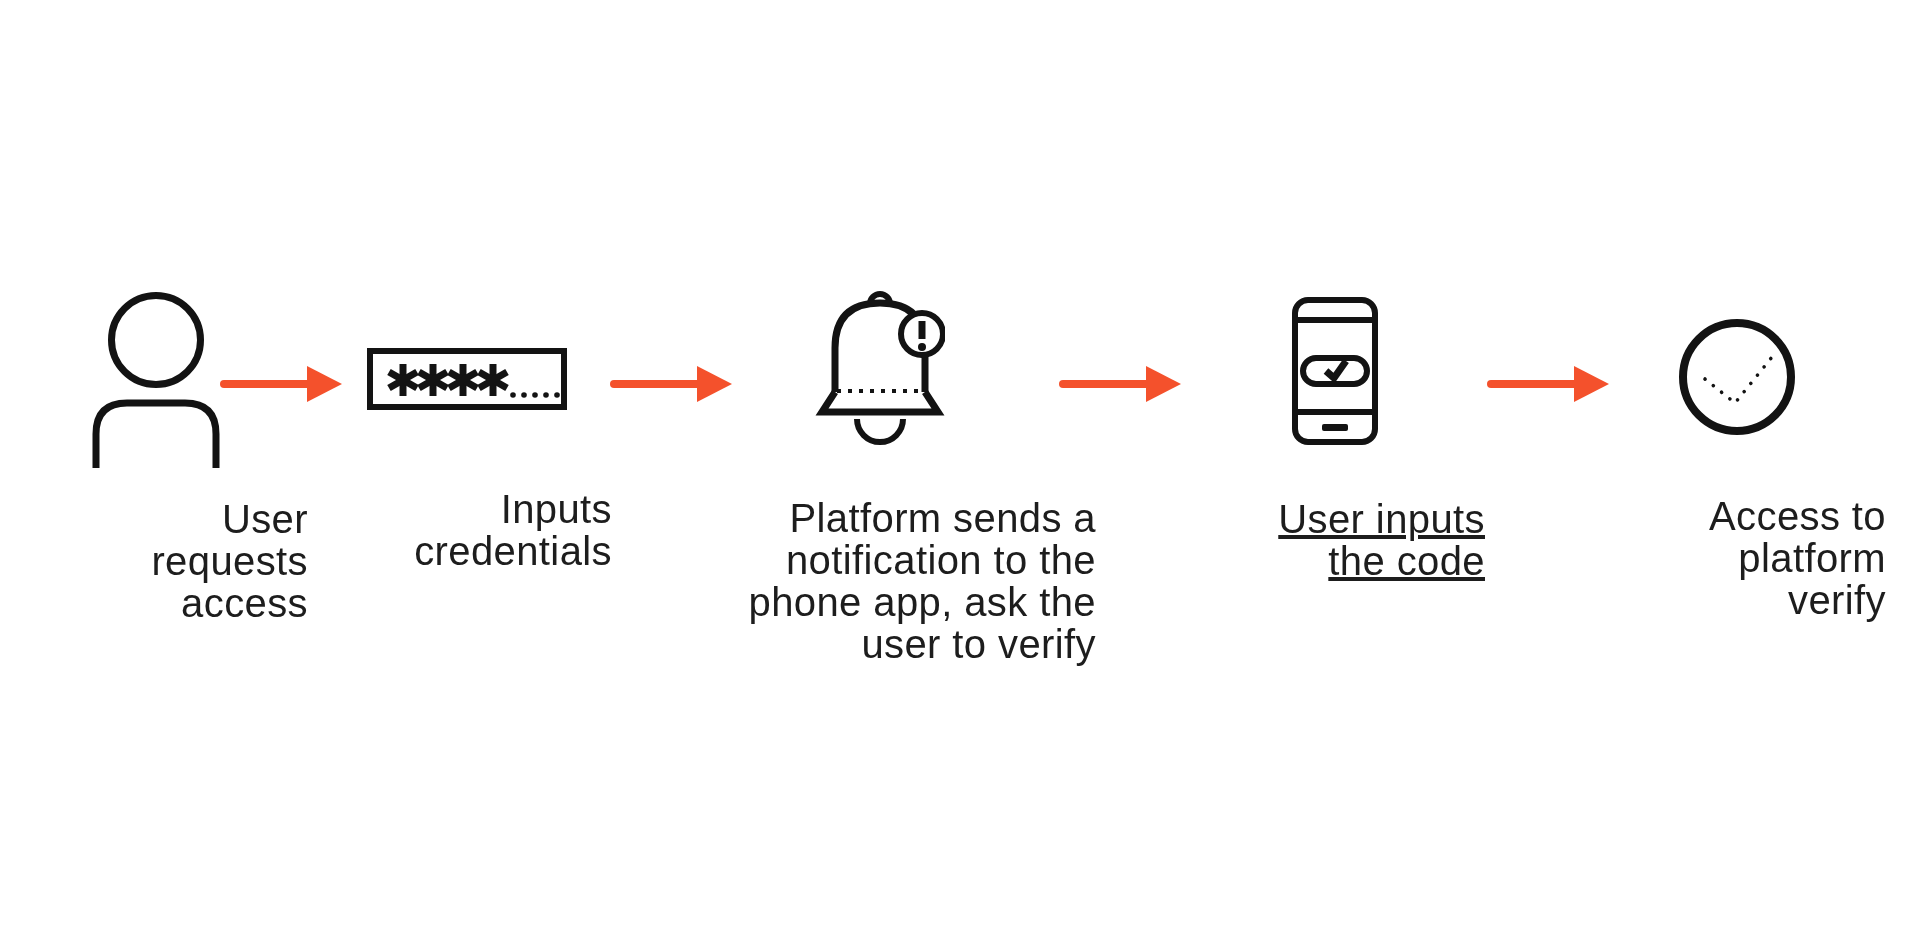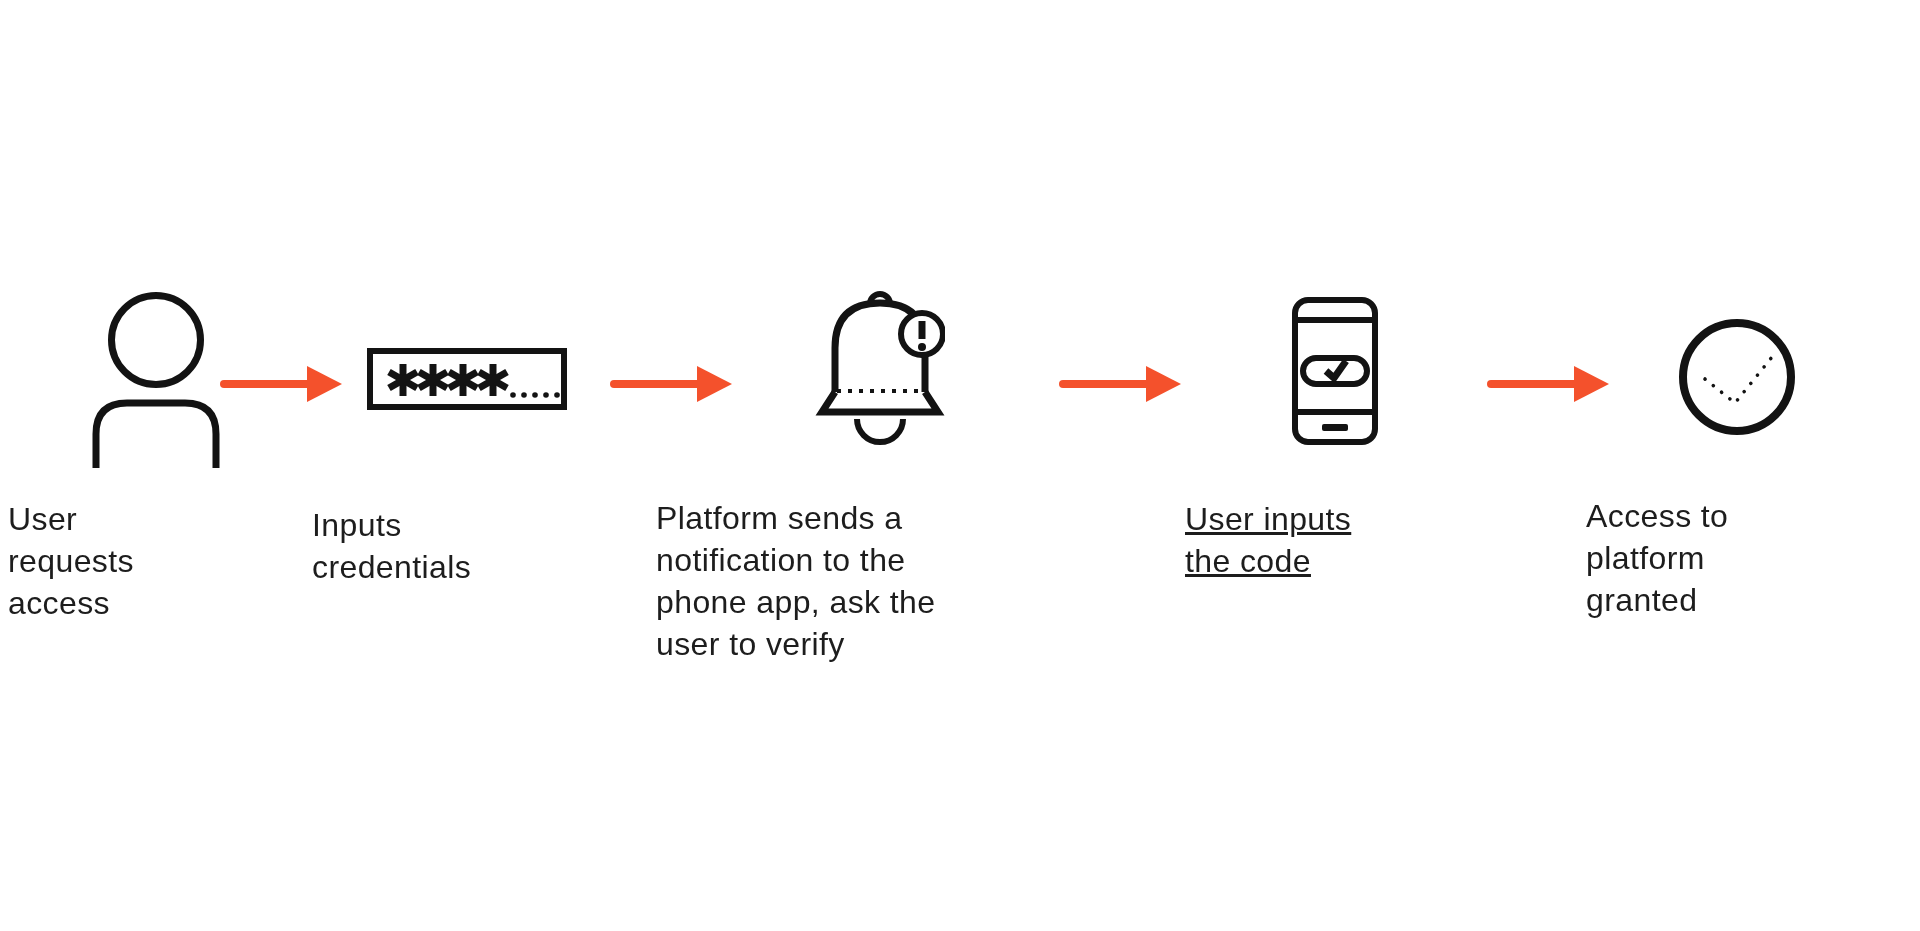--- a/index.html
+++ b/index.html
@@ -18,12 +18,12 @@
   .abs{position:absolute;}
   .step-label{
     position:absolute;
-    font-size:32px;
+    font-size:40px;
     line-height:42px;
     font-weight:400;
     letter-spacing:0.4px;
     color:var(--text);
-    text-align:left;
+    text-align:right;
     white-space:pre-line;
   }
   

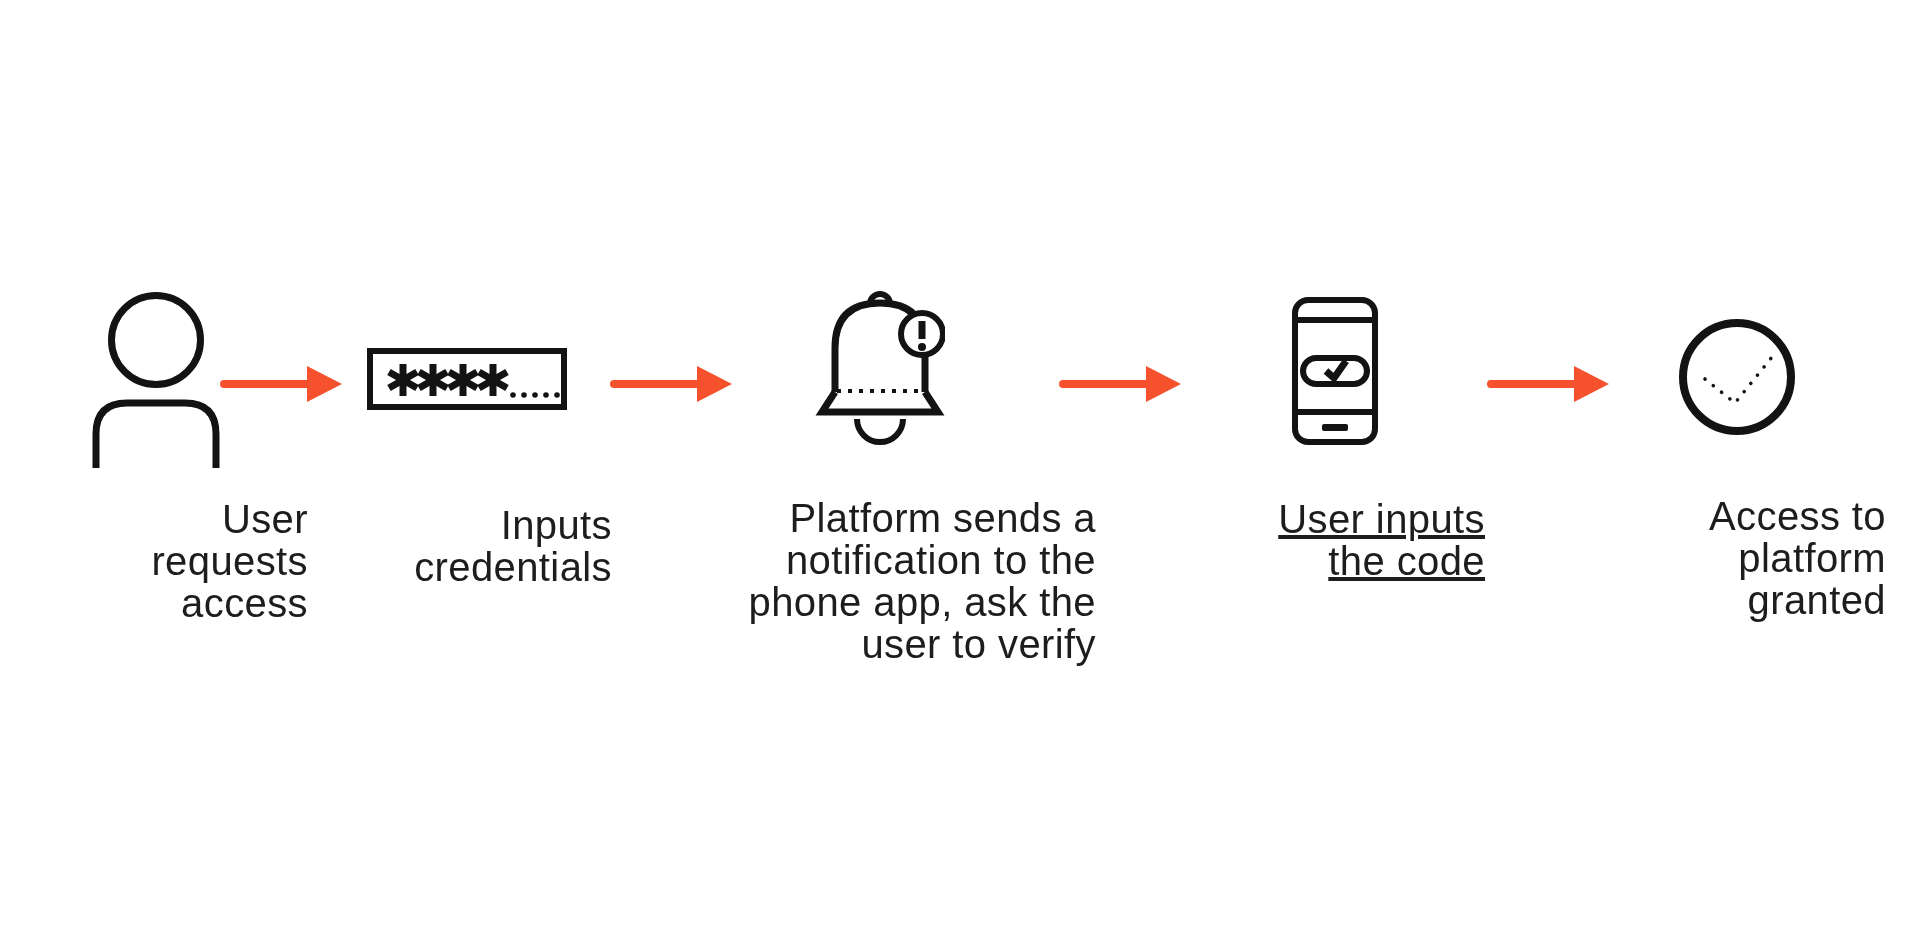--- a/index.html
+++ b/index.html
@@ -87,7 +87,7 @@
     </svg>
     <span class="sr-only">****</span>
     <span class="sr-only">.....</span>
-    <div class="step-label" style="left:312px;top:504px;width:300px;">Inputs
+    <div class="step-label" style="left:312px;top:488px;width:300px;">Inputs
 credentials</div>
   </div>
 

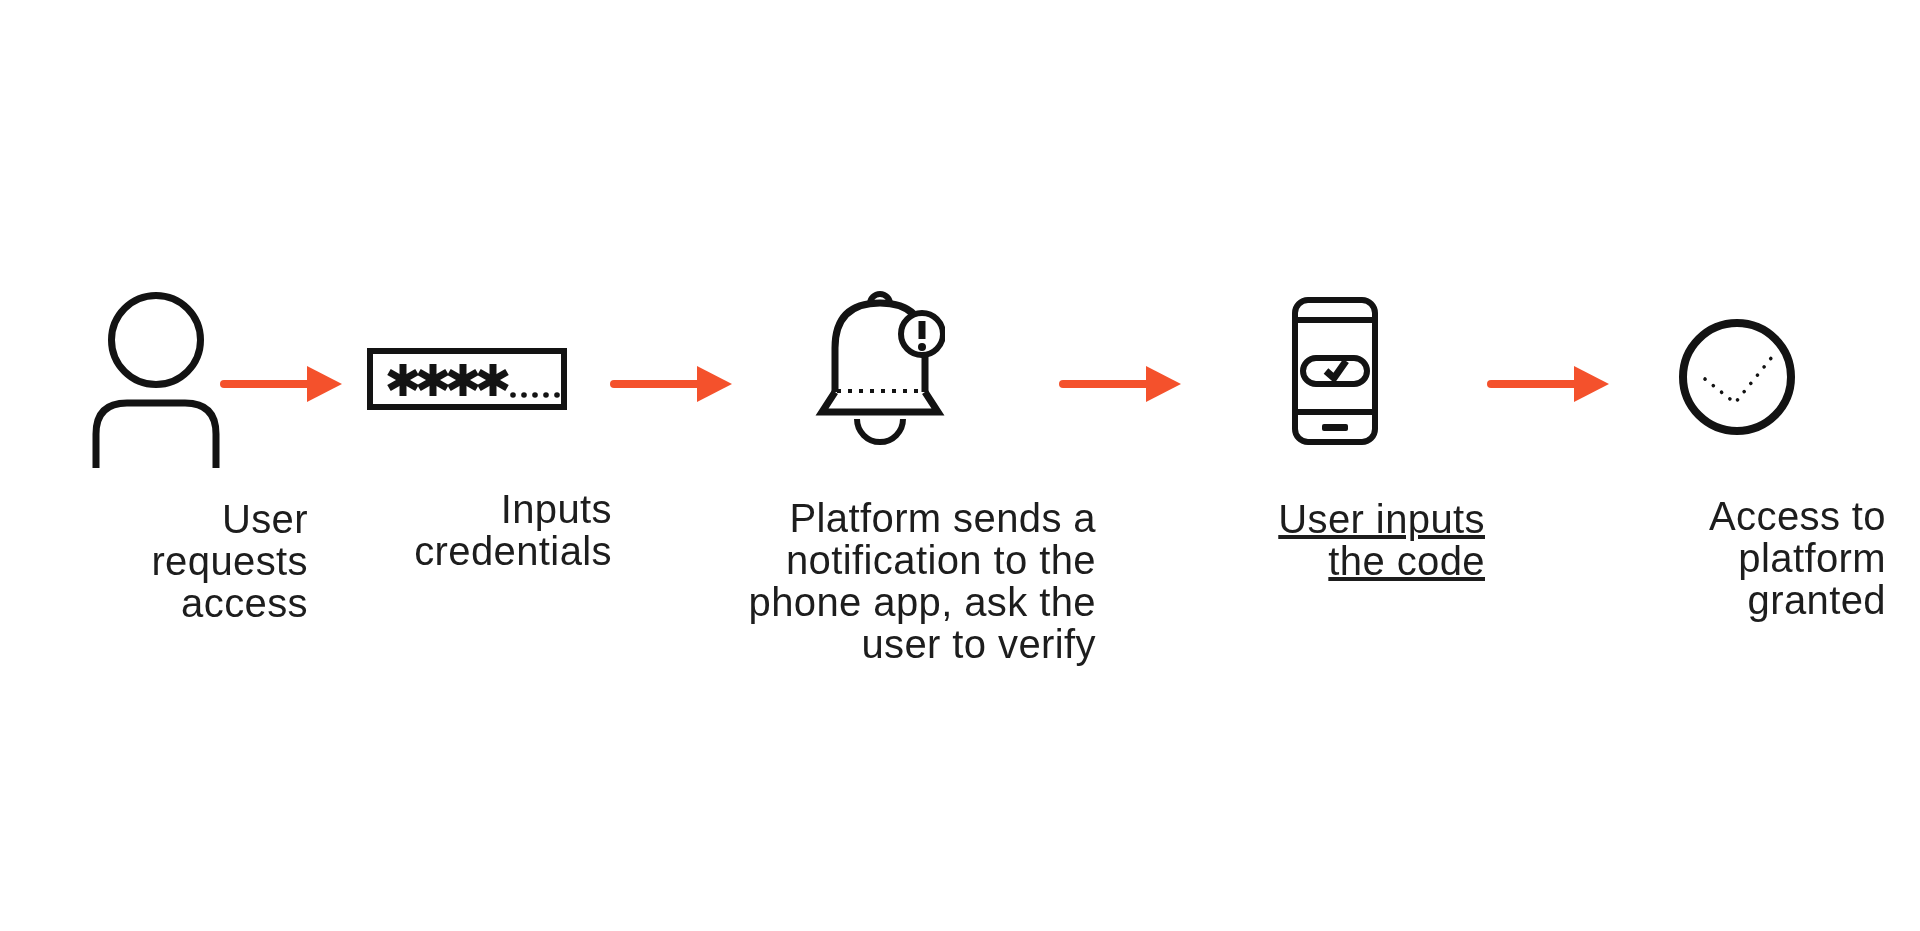--- a/index.html
+++ b/index.html
@@ -158,7 +158,7 @@
     </svg>
     <div class="step-label" style="left:1586px;top:495px;width:300px;">Access to
 platform
-granted</div>
+verify</div>
   </div>
 
 </div>

